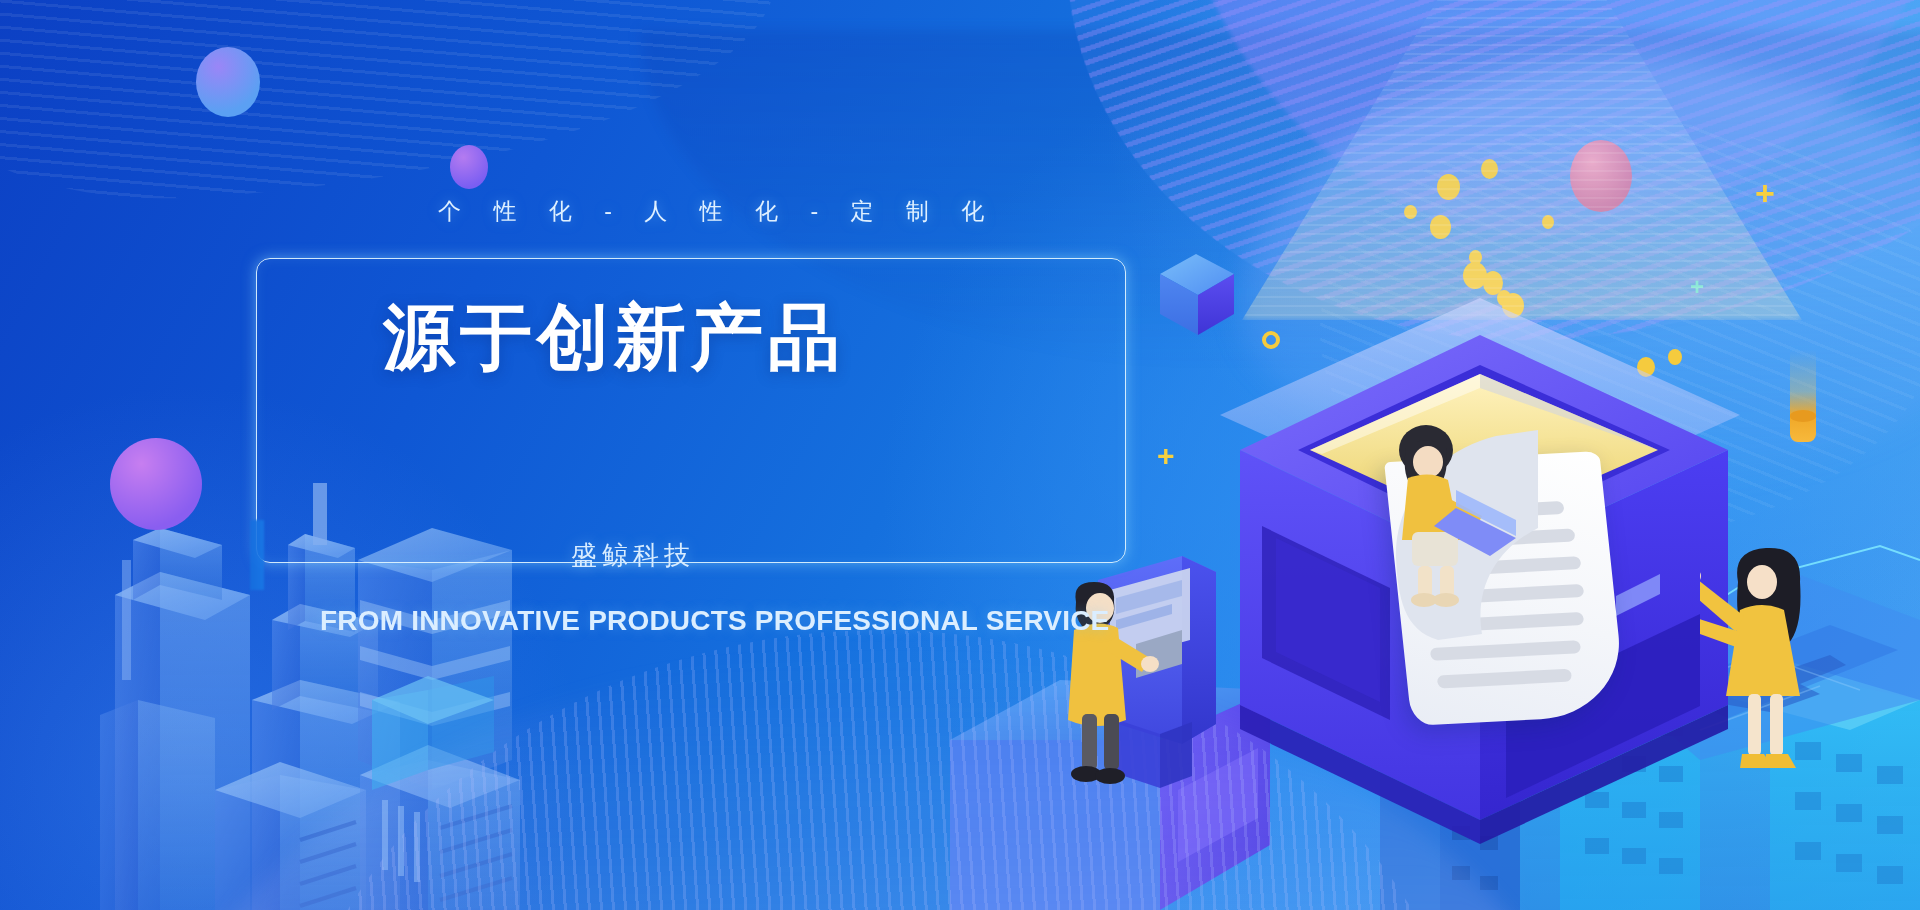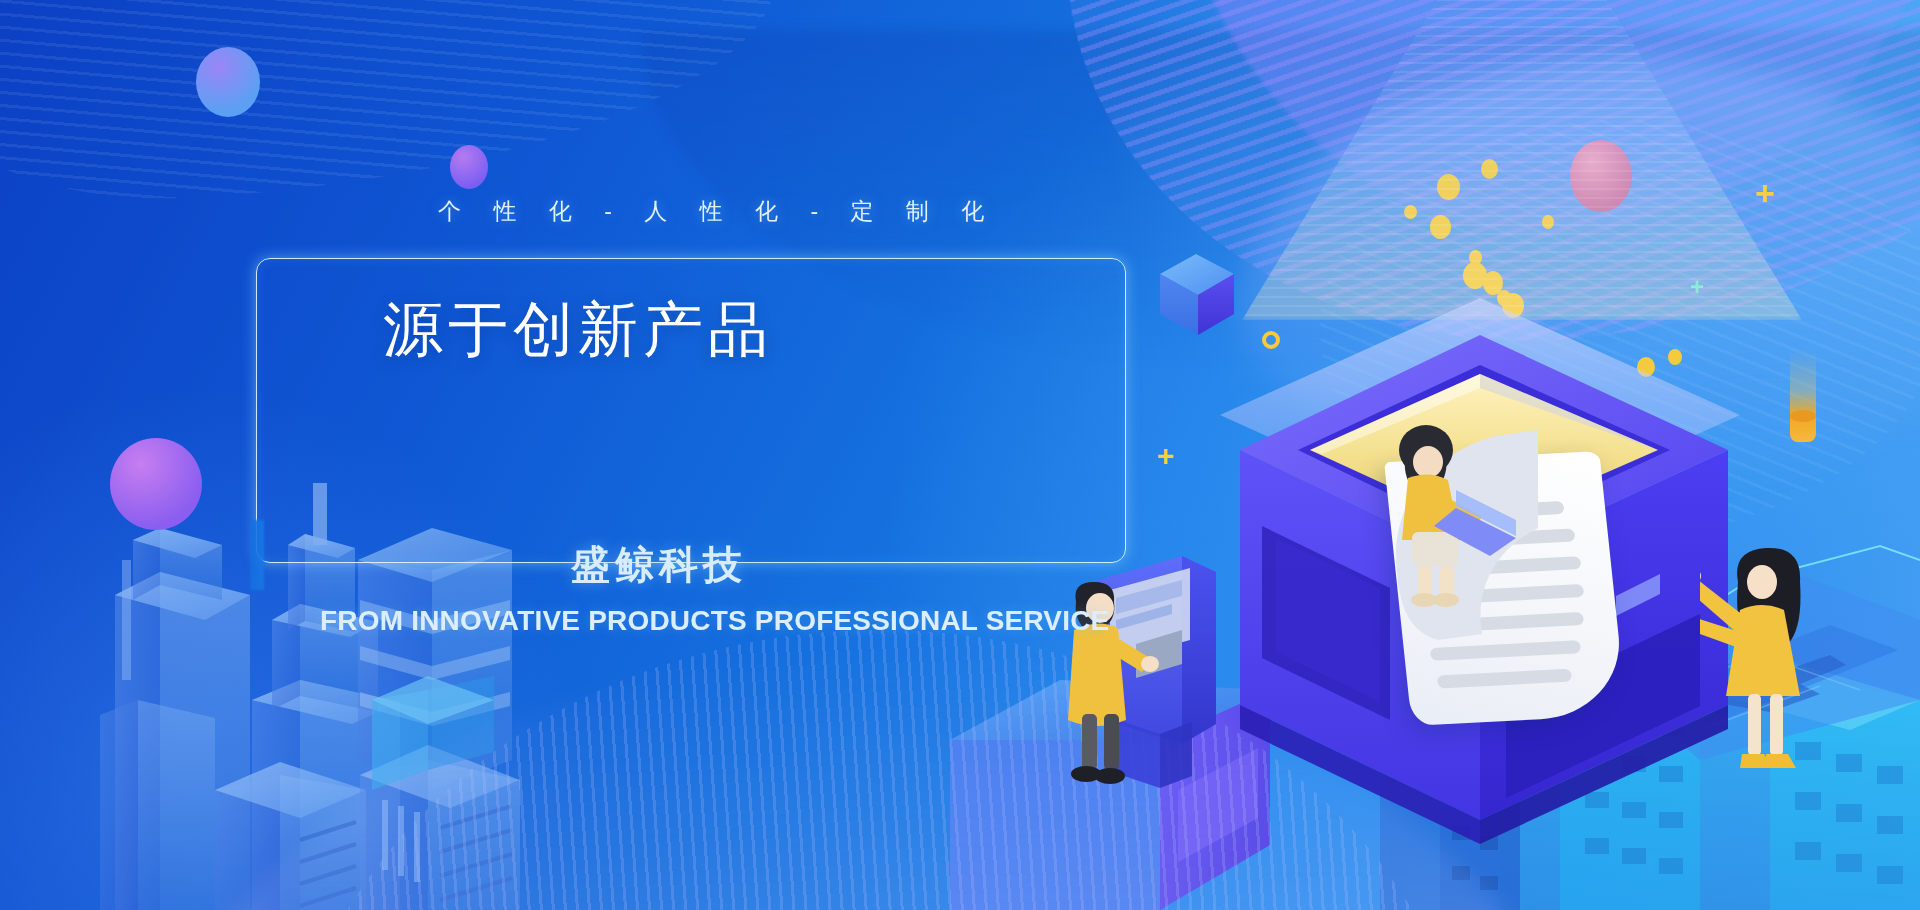--- a/index.html
+++ b/index.html
@@ -152,8 +152,8 @@
     background:linear-gradient(90deg, rgba(21,110,222,0.9), rgba(25,120,230,0.9)); filter:blur(1px); }
 
   .headline-1, .headline-2 {
-    position:absolute; color:#ffffff; font-weight:400;
-    font-size:60px; letter-spacing:5px; white-space:nowrap;
+    position:absolute; color:#ffffff; font-weight:700;
+    font-size:72px; letter-spacing:5px; white-space:nowrap;
     text-shadow:0 3px 14px rgba(8,40,120,0.35);
   }
   .headline-1 { left:355px; top:290px; }

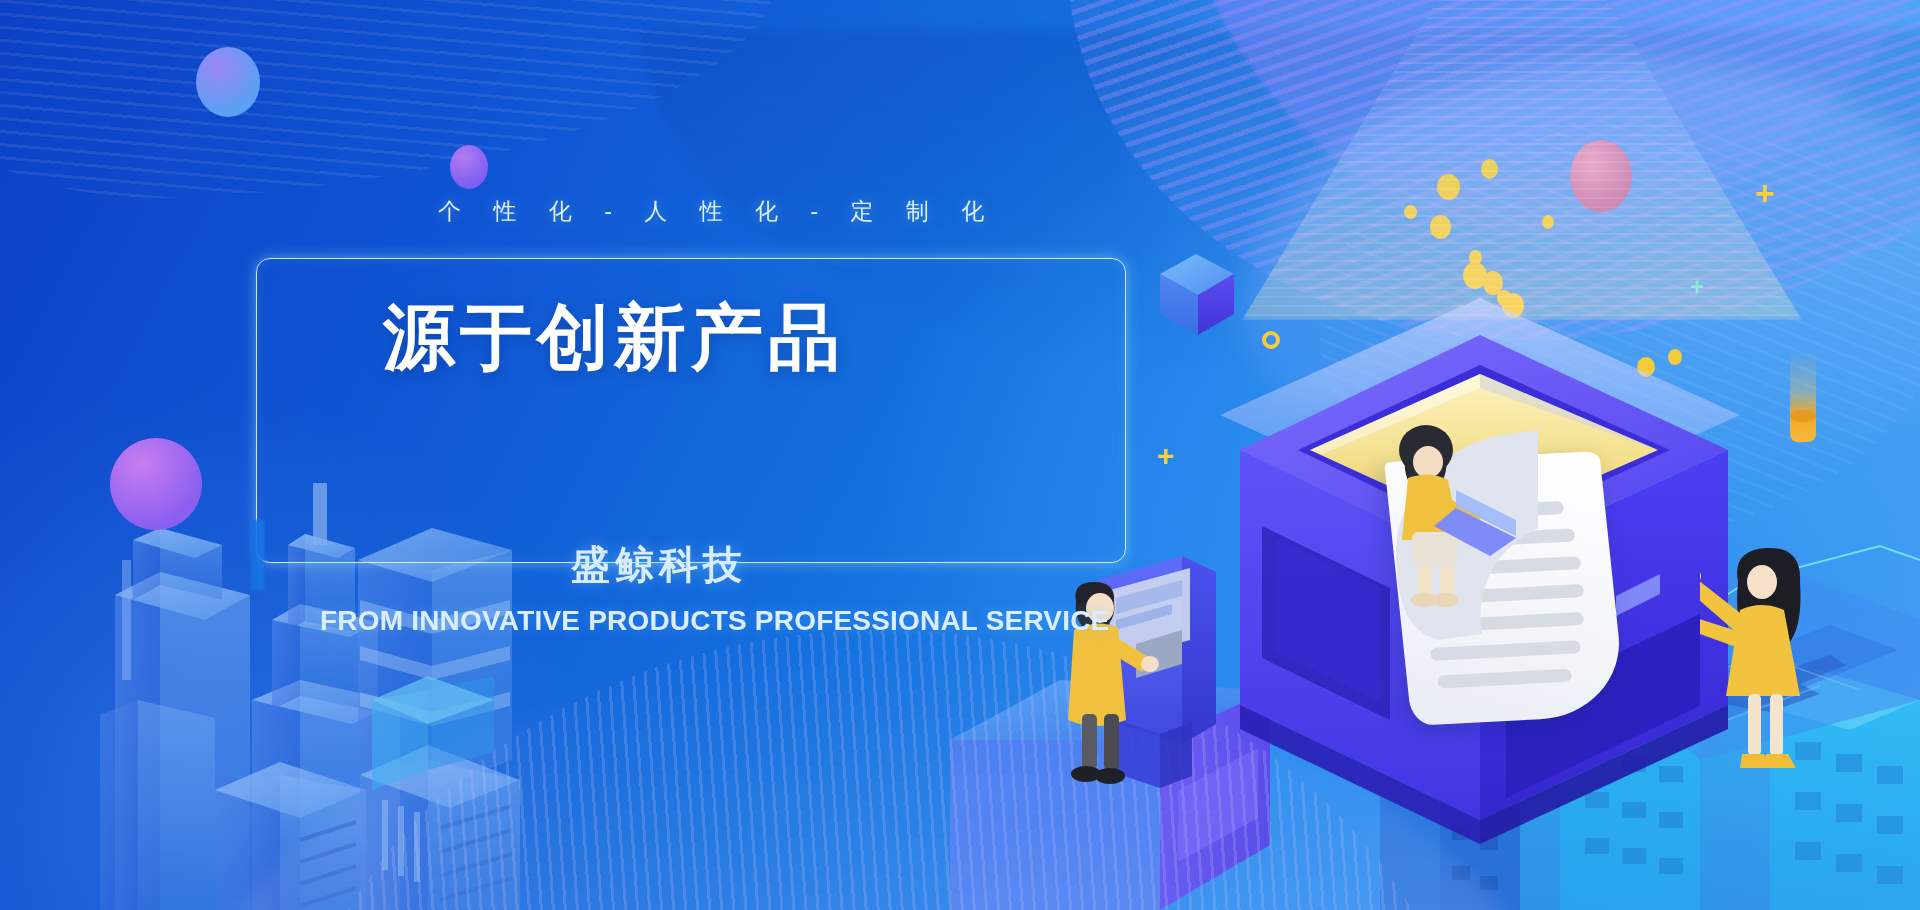--- a/index.html
+++ b/index.html
@@ -161,7 +161,7 @@
 
   .brand {
     position:absolute; left:543px; top:538px;
-    color:#d8ecff; font-size:39px; font-weight:700; letter-spacing:5px;
+    color:#d8ecff; font-size:26px; font-weight:400; letter-spacing:5px;
     white-space:nowrap;
     text-shadow:0 0 14px rgba(140,215,255,0.45);
   }

